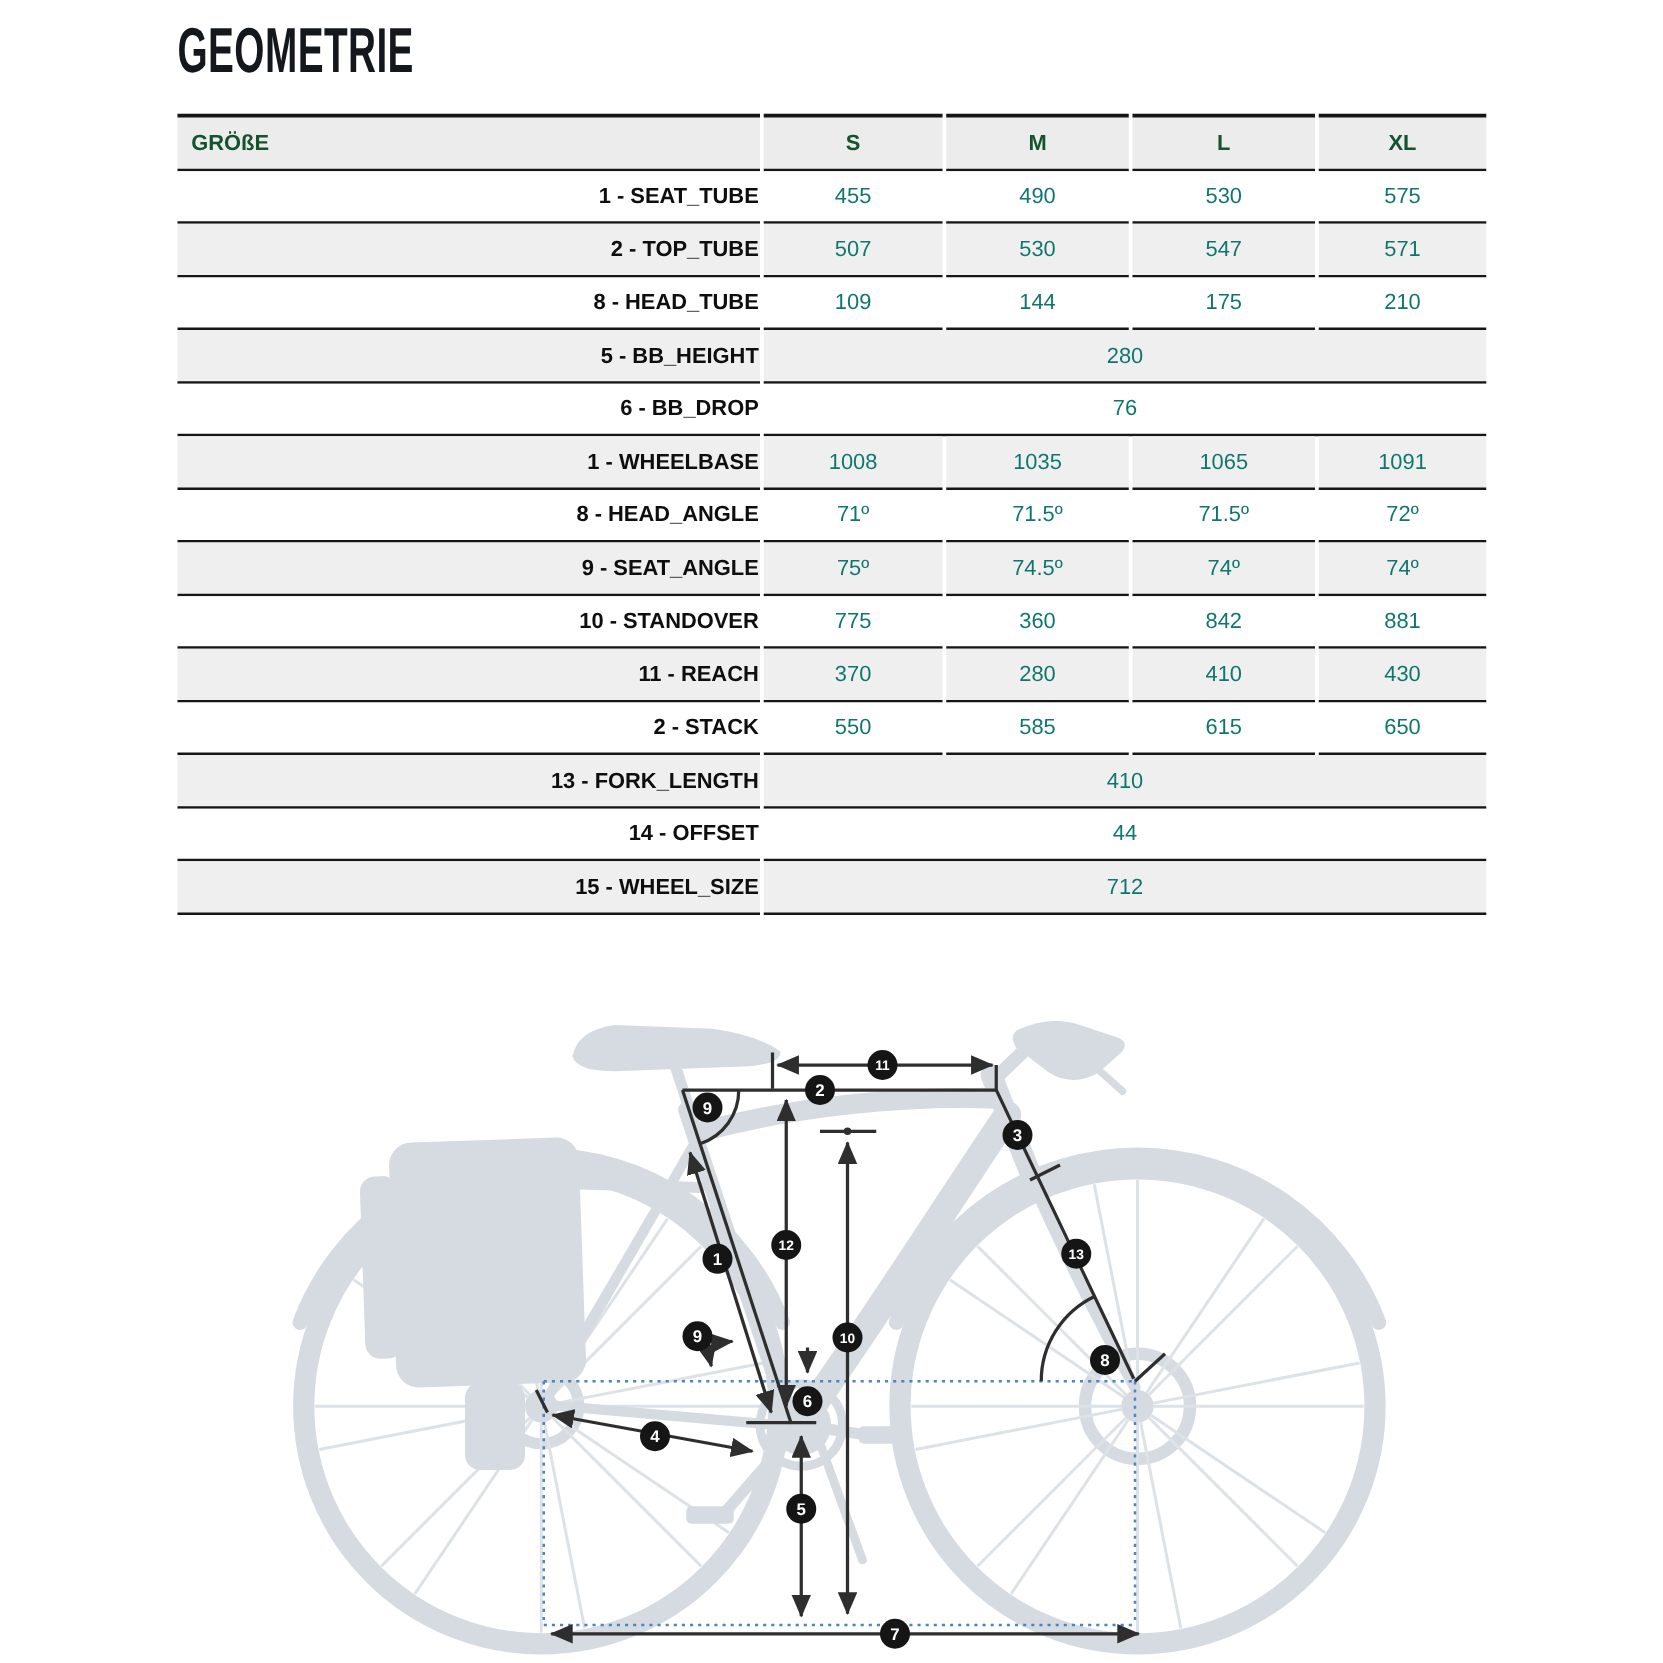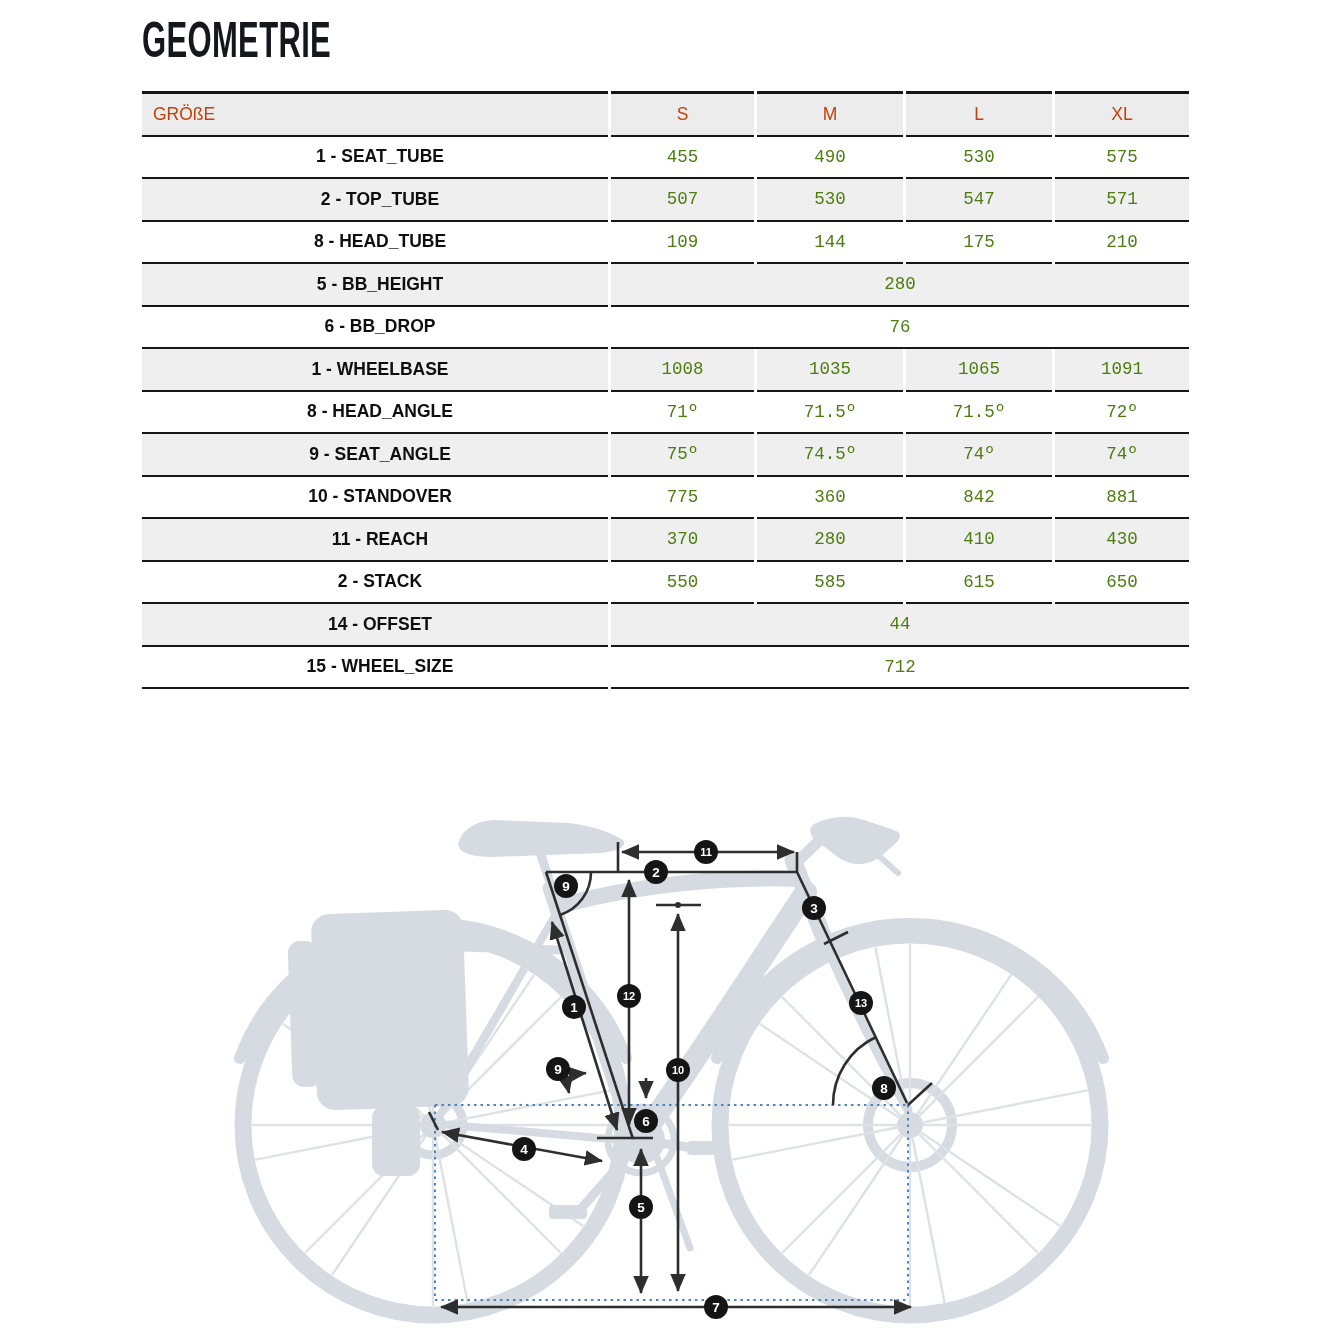--- a/index.html
+++ b/index.html
@@ -24,7 +24,7 @@
   }
   table.geo thead th{
     border-top:3px solid #161616;
-    background:#ececec;color:#c2410c;font-weight:normal;text-align:center;
+    background:#ececec;color:#14532d;font-weight:bold;text-align:center;
   }
   table.geo thead th.size{ text-align:left;padding-left:11px; }
   table.geo td.lbl{

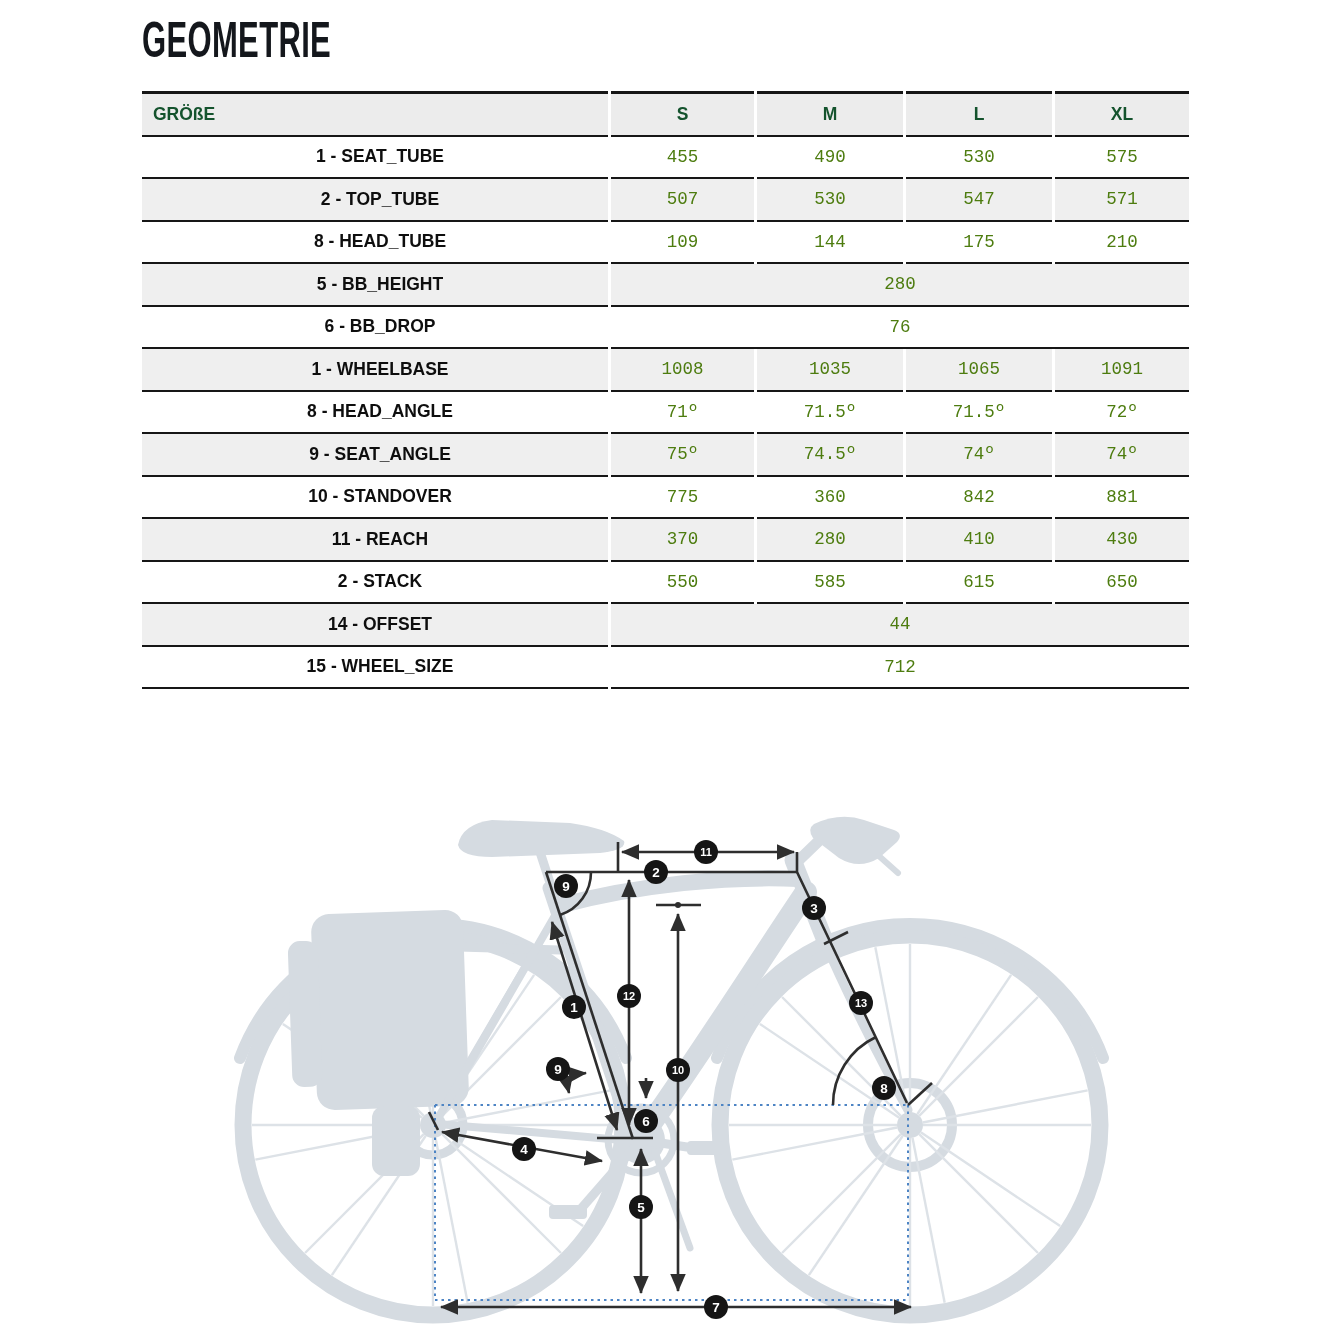--- a/index.html
+++ b/index.html
@@ -28,7 +28,7 @@
   }
   table.geo thead th.size{ text-align:left;padding-left:11px; }
   table.geo td.lbl{
-    font-weight:bold;color:#0e0e0e;text-align:center;padding-left:11px;
+    font-weight:bold;color:#0e0e0e;text-align:right;padding-left:11px;
     white-space:nowrap;
   }
   table.geo td.val{ color:#4d7c0f;text-align:center;font-weight:normal;font-family:Liberation Mono, monospace; }

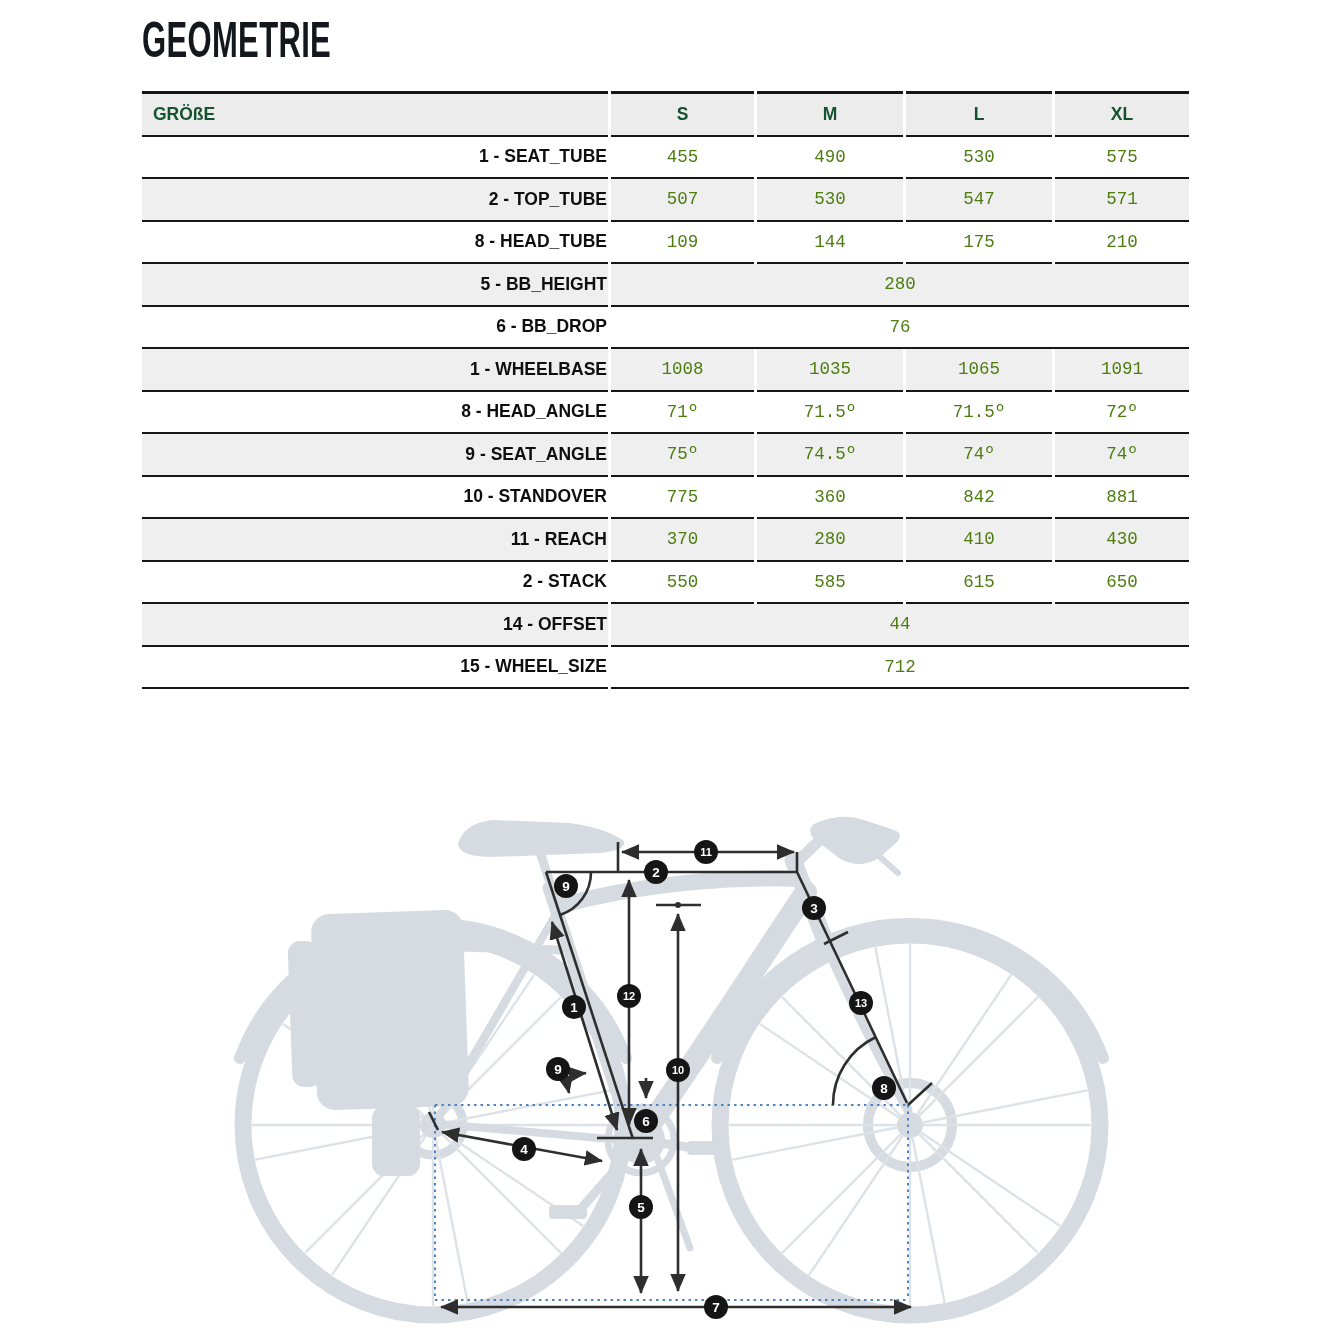--- a/index.html
+++ b/index.html
@@ -31,7 +31,7 @@
     font-weight:bold;color:#0e0e0e;text-align:right;padding-left:11px;
     white-space:nowrap;
   }
-  table.geo td.val{ color:#4d7c0f;text-align:center;font-weight:normal;font-family:Liberation Mono, monospace; }
+  table.geo td.val{ color:#0f766e;text-align:center;font-weight:normal; }
   table.geo tbody tr:nth-child(even){ background:#efefef; }
   table.geo tbody tr:nth-child(odd){ background:#ffffff; }
 

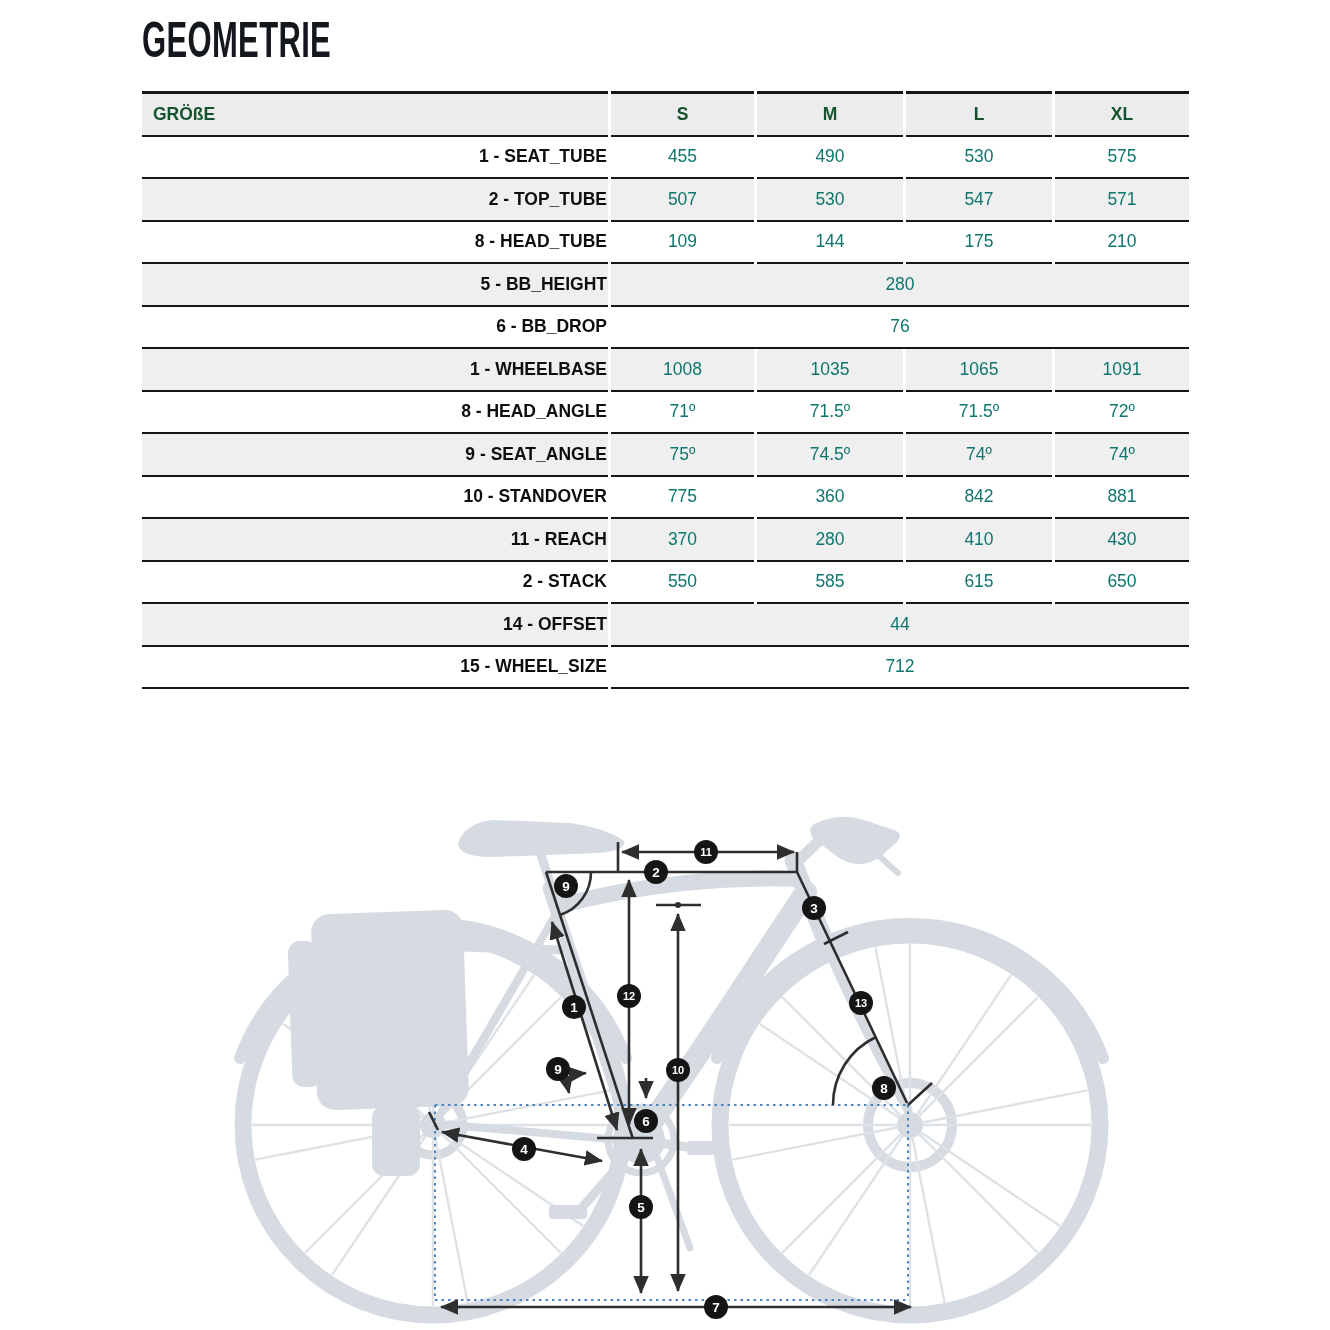--- a/index.html
+++ b/index.html
@@ -139,6 +139,10 @@
         <td class="val">585</td>
         <td class="val">615</td>
         <td class="val">650</td>
+      </tr>
+      <tr>
+        <td class="lbl">13 - FORK_LENGTH</td>
+        <td class="val" colspan="4">410</td>
       </tr>
       <tr>
         <td class="lbl">14 - OFFSET</td>

